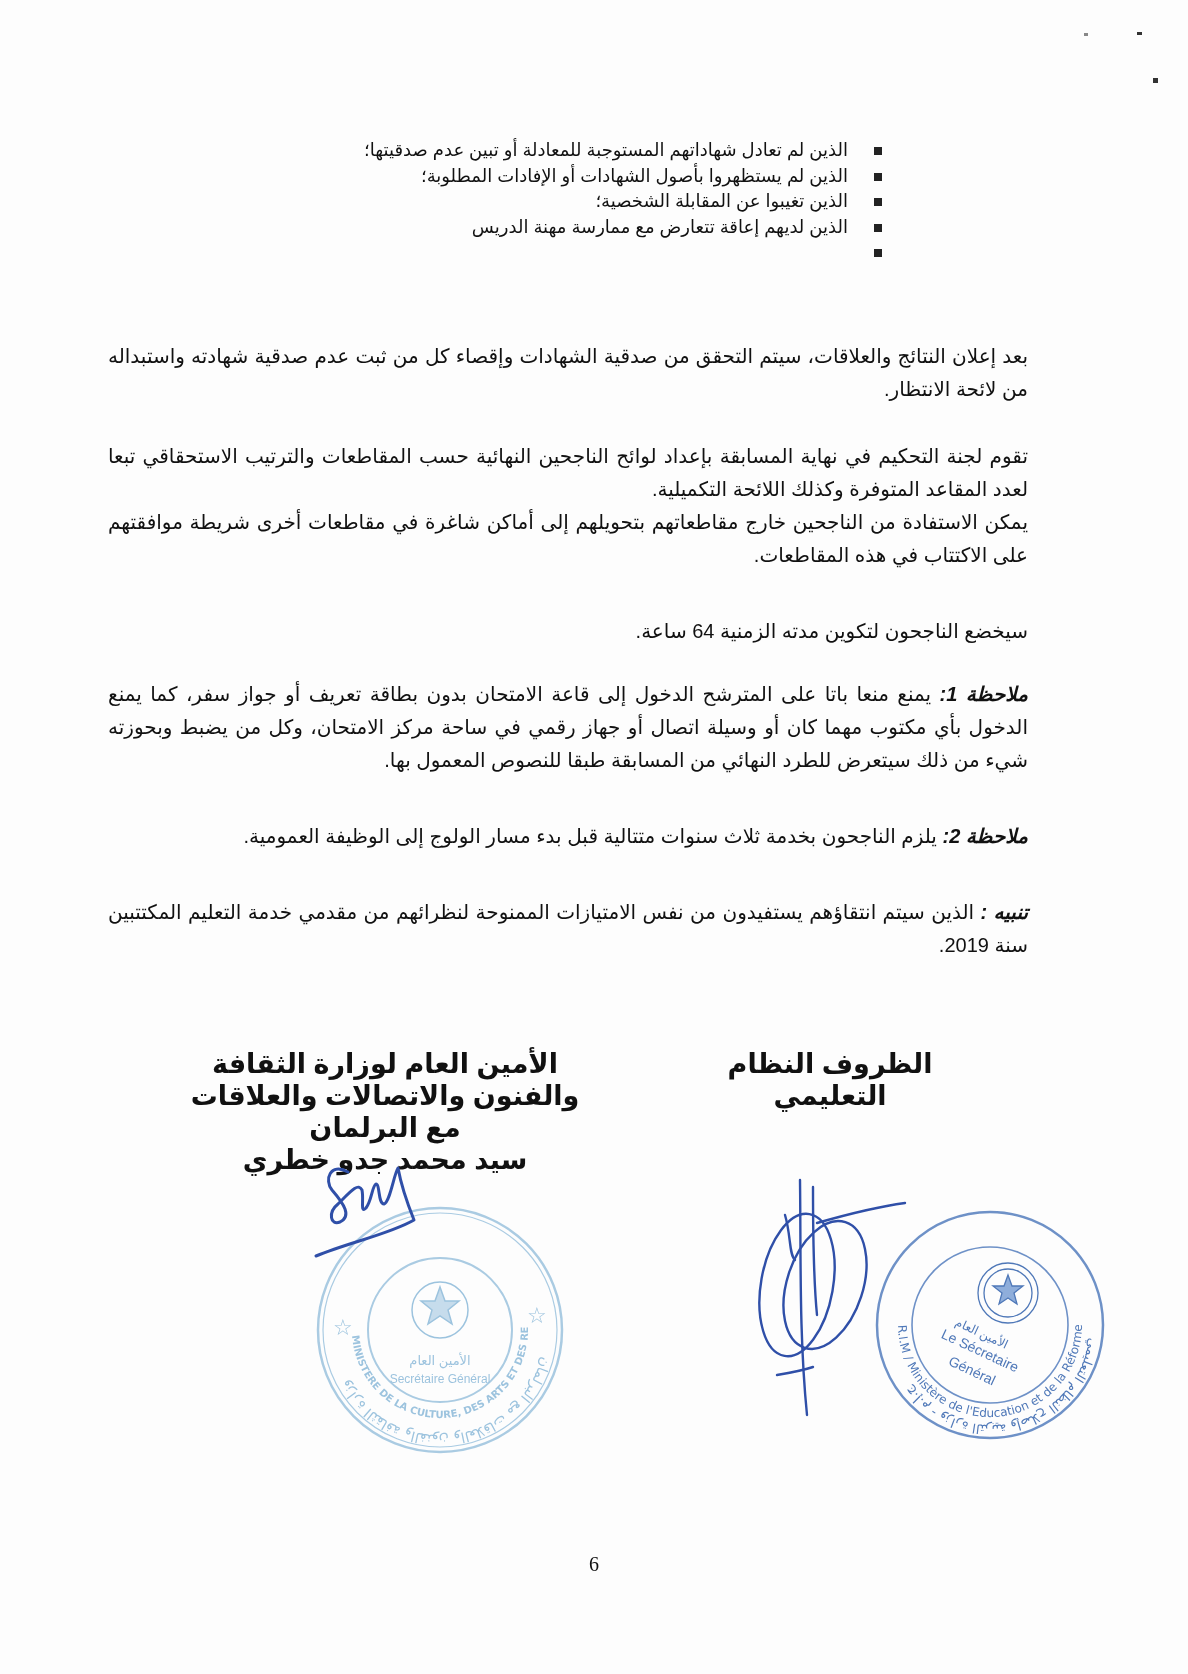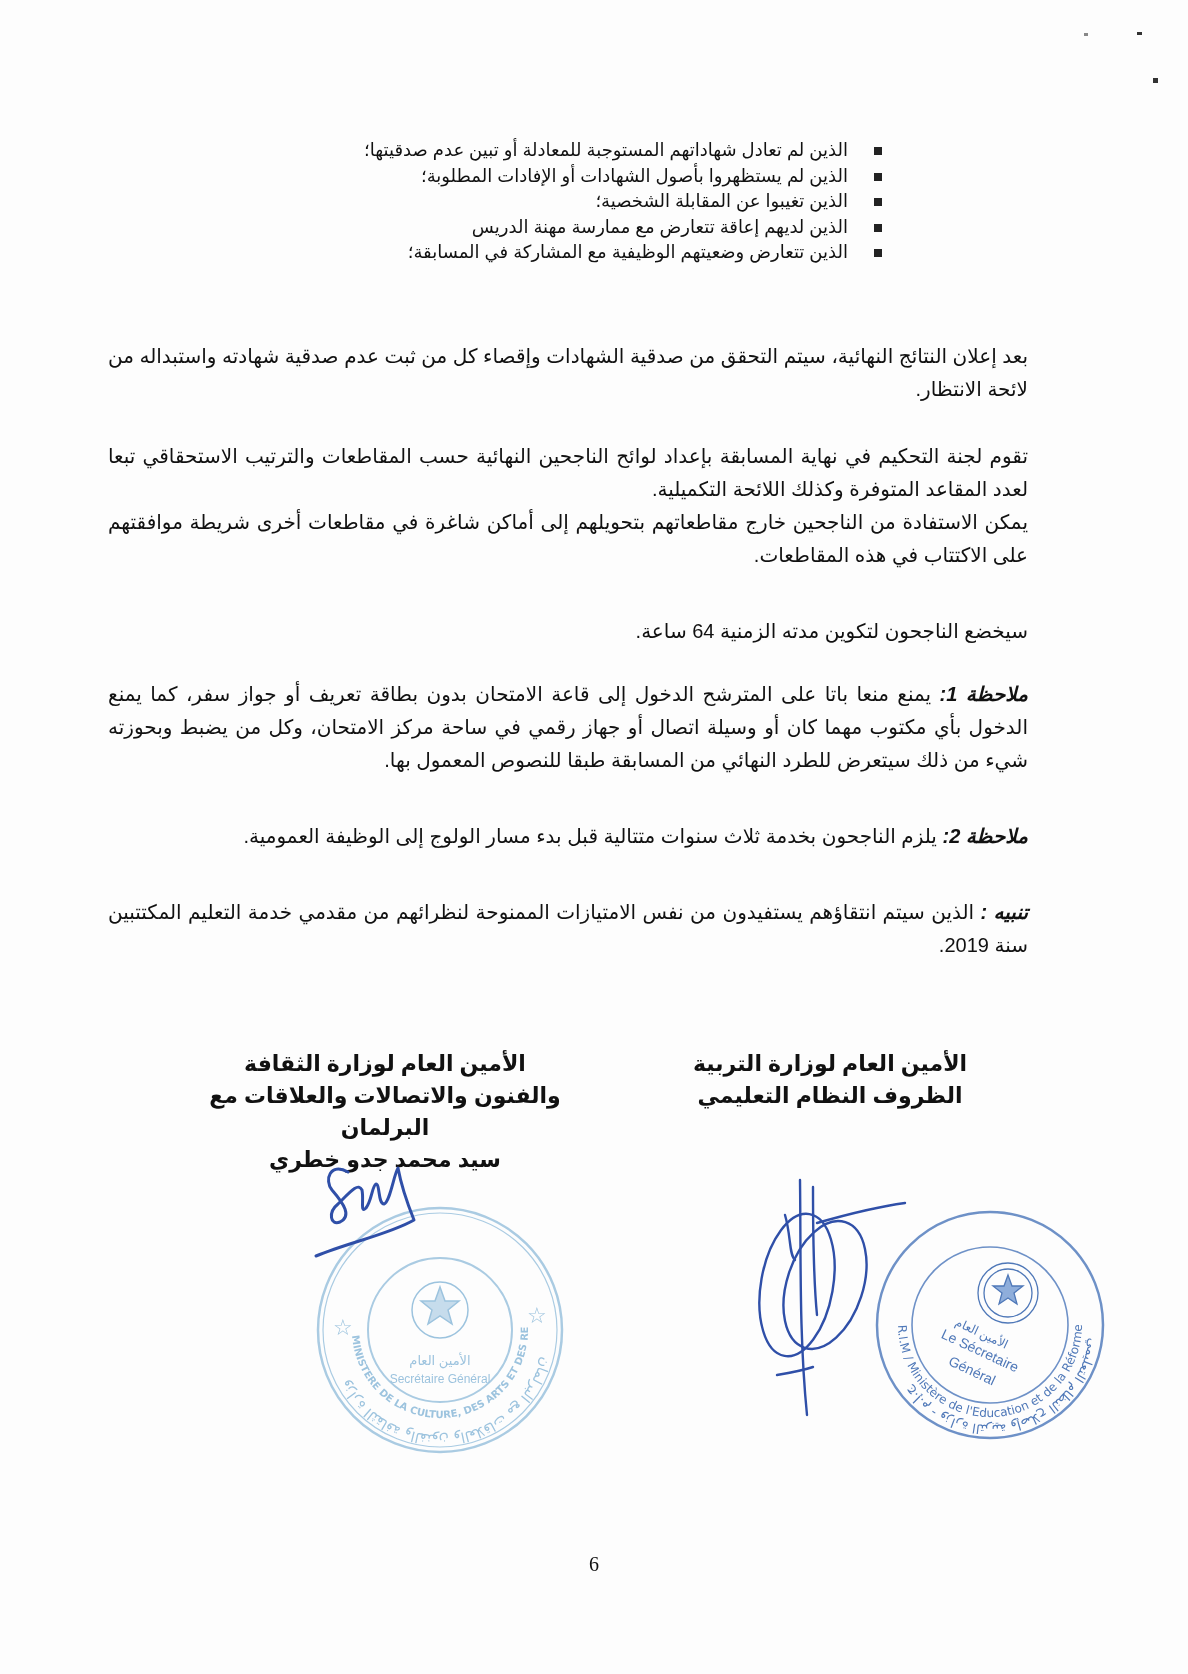--- a/index.html
+++ b/index.html
@@ -40,7 +40,7 @@
     <li><span class="sq"></span><span>الذين لم يستظهروا بأصول الشهادات أو الإفادات المطلوبة؛</span></li>
     <li><span class="sq"></span><span>الذين تغيبوا عن المقابلة الشخصية؛</span></li>
     <li><span class="sq"></span><span>الذين لديهم إعاقة تتعارض مع ممارسة مهنة الدريس</span></li>
-    <li><span class="sq"></span><span>الذين تتعارض وضعيتهم الوظيفية مع المشاركة في المسابقة؛</span></li>
+    <li><span class="sq"></span></li>
   </ul>
 
   <div class="para rtl" style="top:340px;">بعد إعلان النتائج النهائية، سيتم التحقق من صدقية الشهادات وإقصاء كل من ثبت عدم صدقية شهادته واستبداله من لائحة الانتظار.</div>

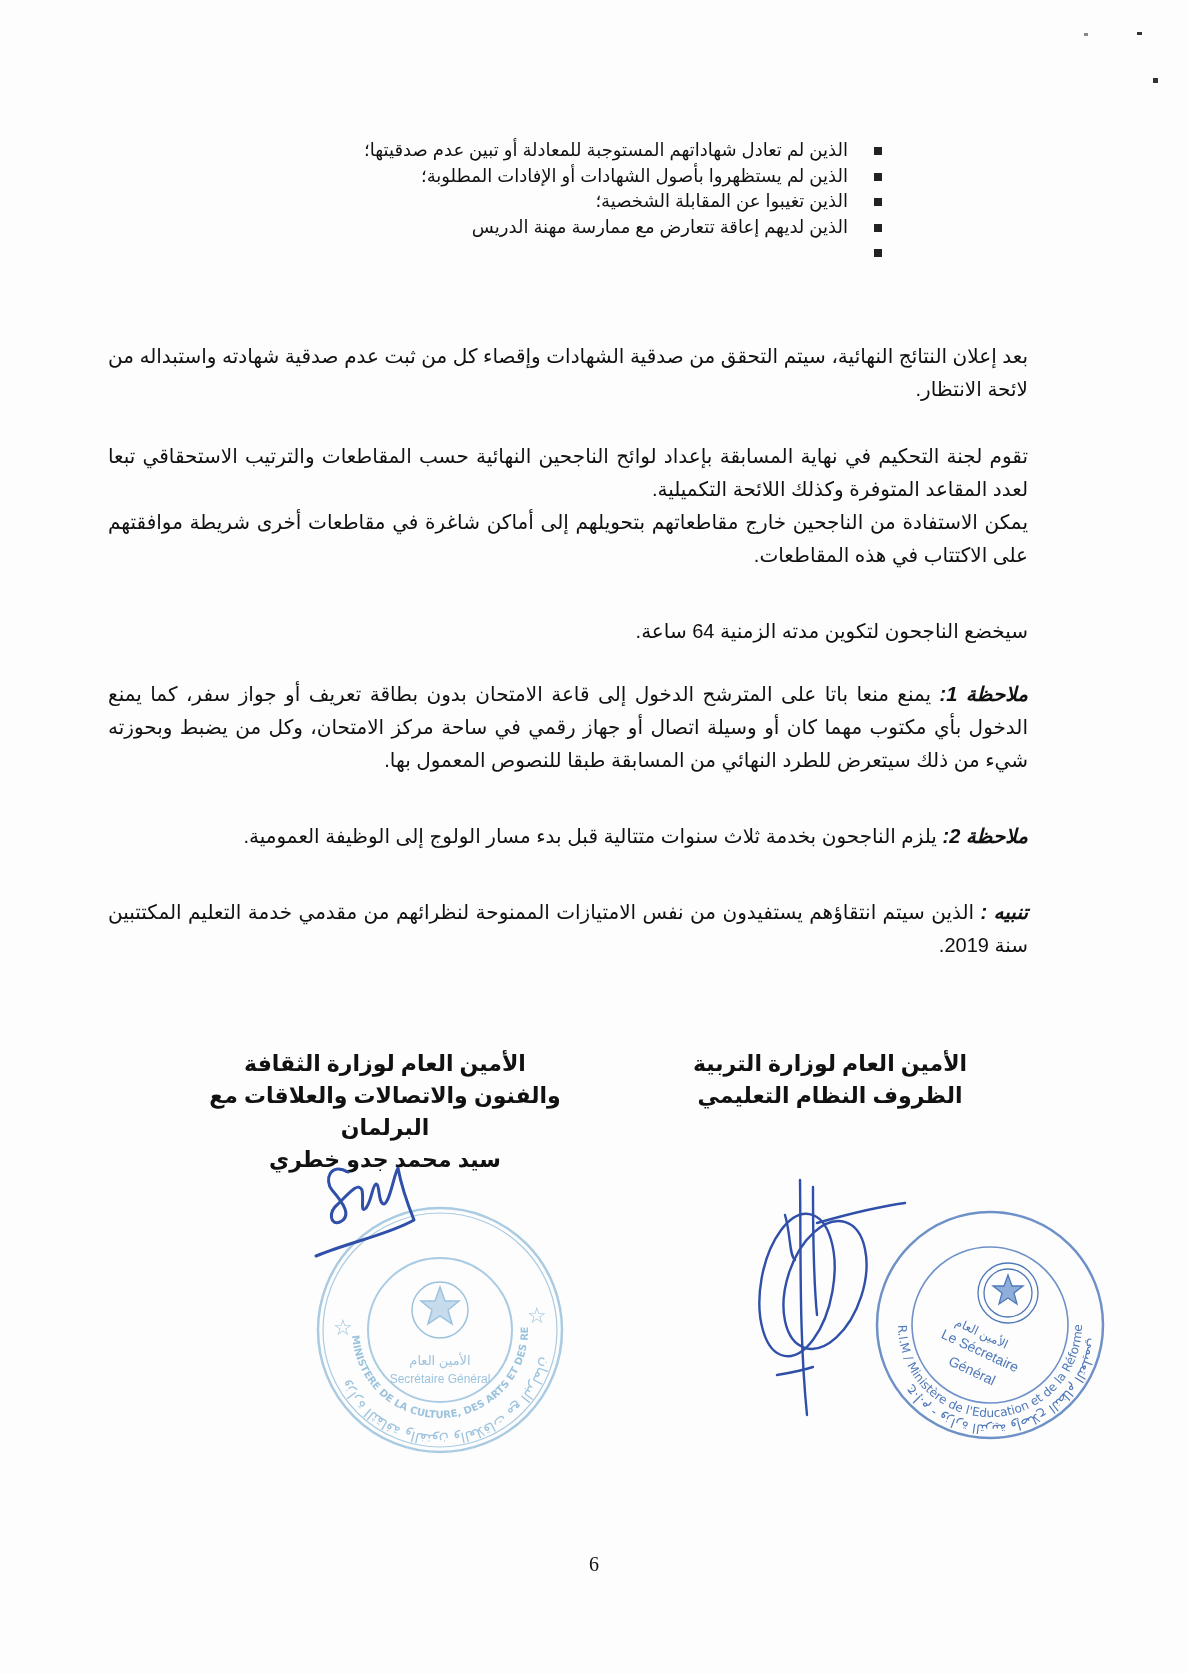--- a/index.html
+++ b/index.html
@@ -43,7 +43,7 @@
     <li><span class="sq"></span></li>
   </ul>
 
-  <div class="para rtl" style="top:340px;">بعد إعلان النتائج النهائية، سيتم التحقق من صدقية الشهادات وإقصاء كل من ثبت عدم صدقية شهادته واستبداله من لائحة الانتظار.</div>
+  <div class="para rtl" style="top:340px;">بعد إعلان النتائج والعلاقات، سيتم التحقق من صدقية الشهادات وإقصاء كل من ثبت عدم صدقية شهادته واستبداله من لائحة الانتظار.</div>
 
   <div class="para rtl" style="top:440px;">تقوم لجنة التحكيم في نهاية المسابقة بإعداد لوائح الناجحين النهائية حسب المقاطعات والترتيب الاستحقاقي تبعا لعدد المقاعد المتوفرة وكذلك اللائحة التكميلية.</div>
   <div class="para rtl" style="top:506px;">يمكن الاستفادة من الناجحين خارج مقاطعاتهم بتحويلهم إلى أماكن شاغرة في مقاطعات أخرى شريطة موافقتهم على الاكتتاب في هذه المقاطعات.</div>

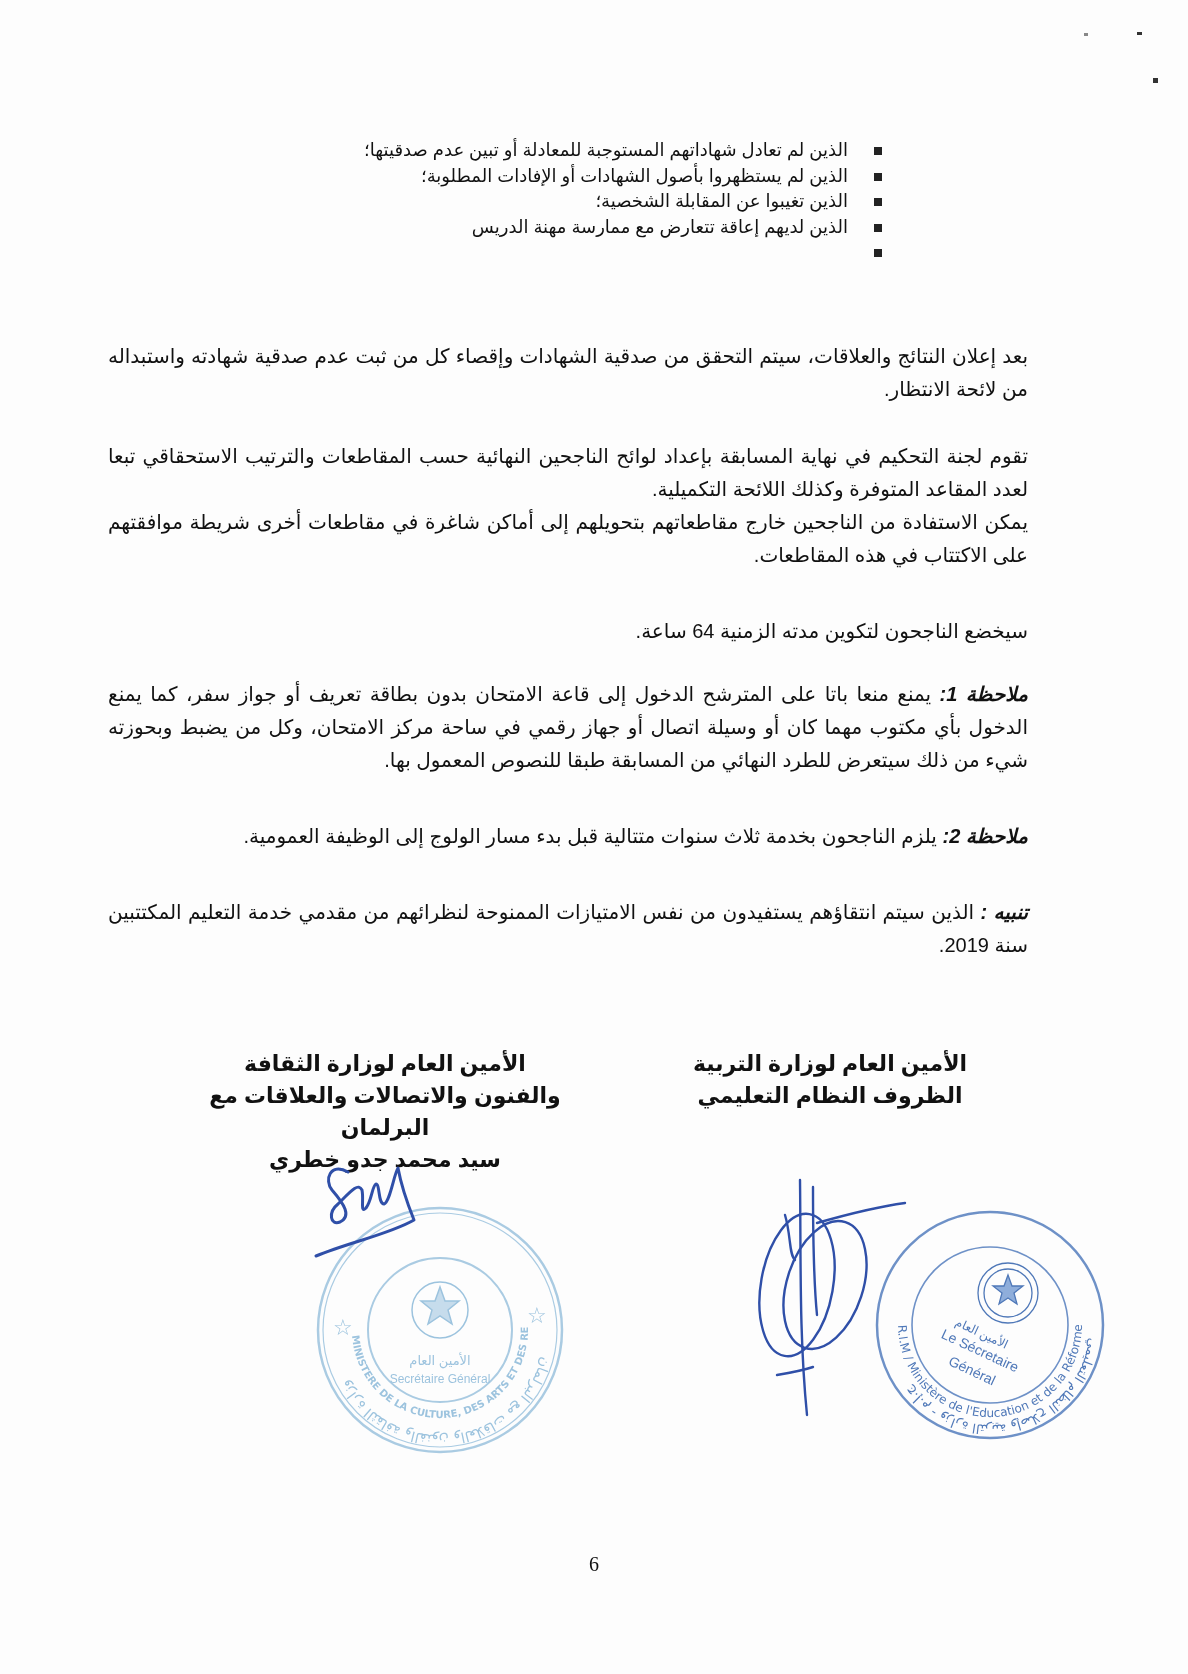--- a/index.html
+++ b/index.html
@@ -18,7 +18,7 @@
     .para { position: absolute; right: 160px; width: 920px; font-size: 20px; line-height: 33px; text-align: justify; text-align-last: right; }
     .para b { font-weight: bold; font-style: italic; }
 
-    .sig-block { position: absolute; text-align: center; font-weight: bold; font-size: 22px; line-height: 32px; direction: rtl; }
+    .sig-block { position: absolute; text-align: center; font-weight: bold; font-size: 27px; line-height: 32px; direction: rtl; }
     .sig-left { left: 175px; width: 420px; top: 1048px; }
     .sig-right { left: 680px; width: 300px; top: 1048px; }
 

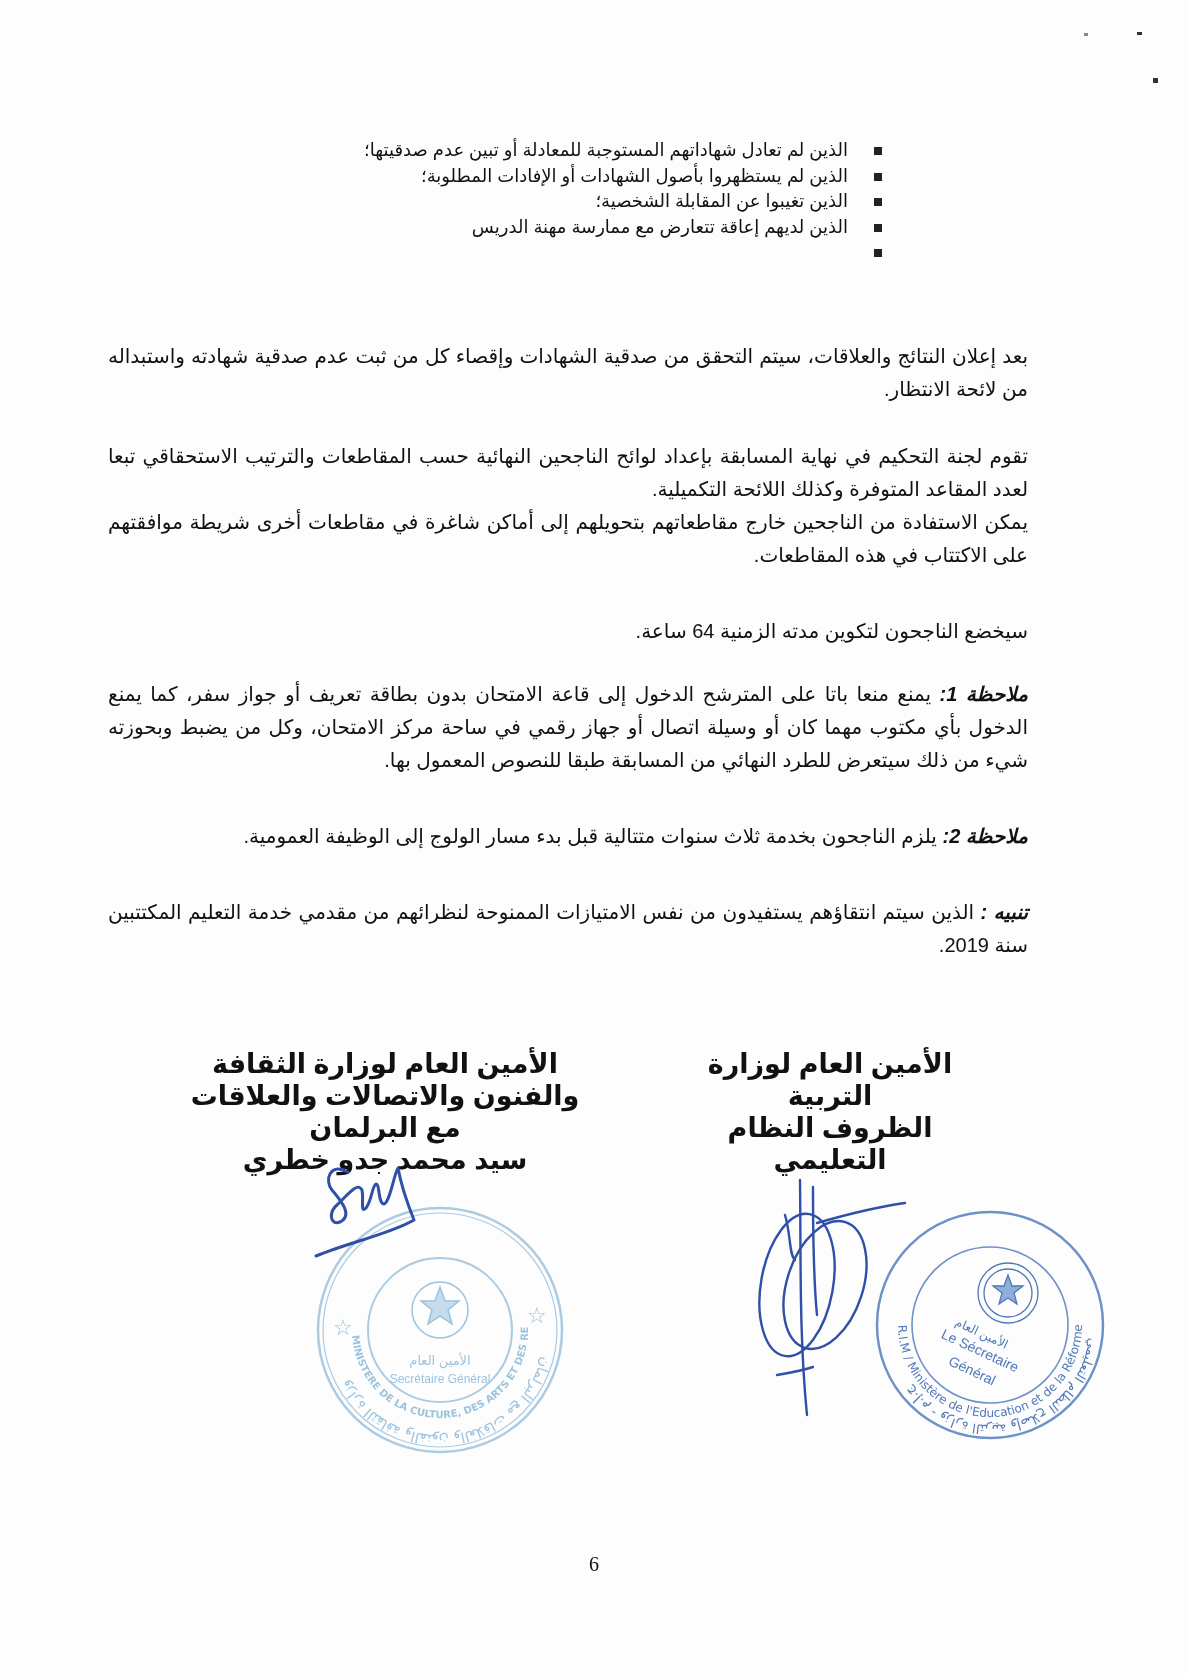--- a/index.html
+++ b/index.html
@@ -64,7 +64,6 @@
   </div>
 
   <div class="sig-block sig-right">
-    <div>الأمين العام لوزارة التربية</div>
     <div>الظروف النظام التعليمي</div>
   </div>
 

